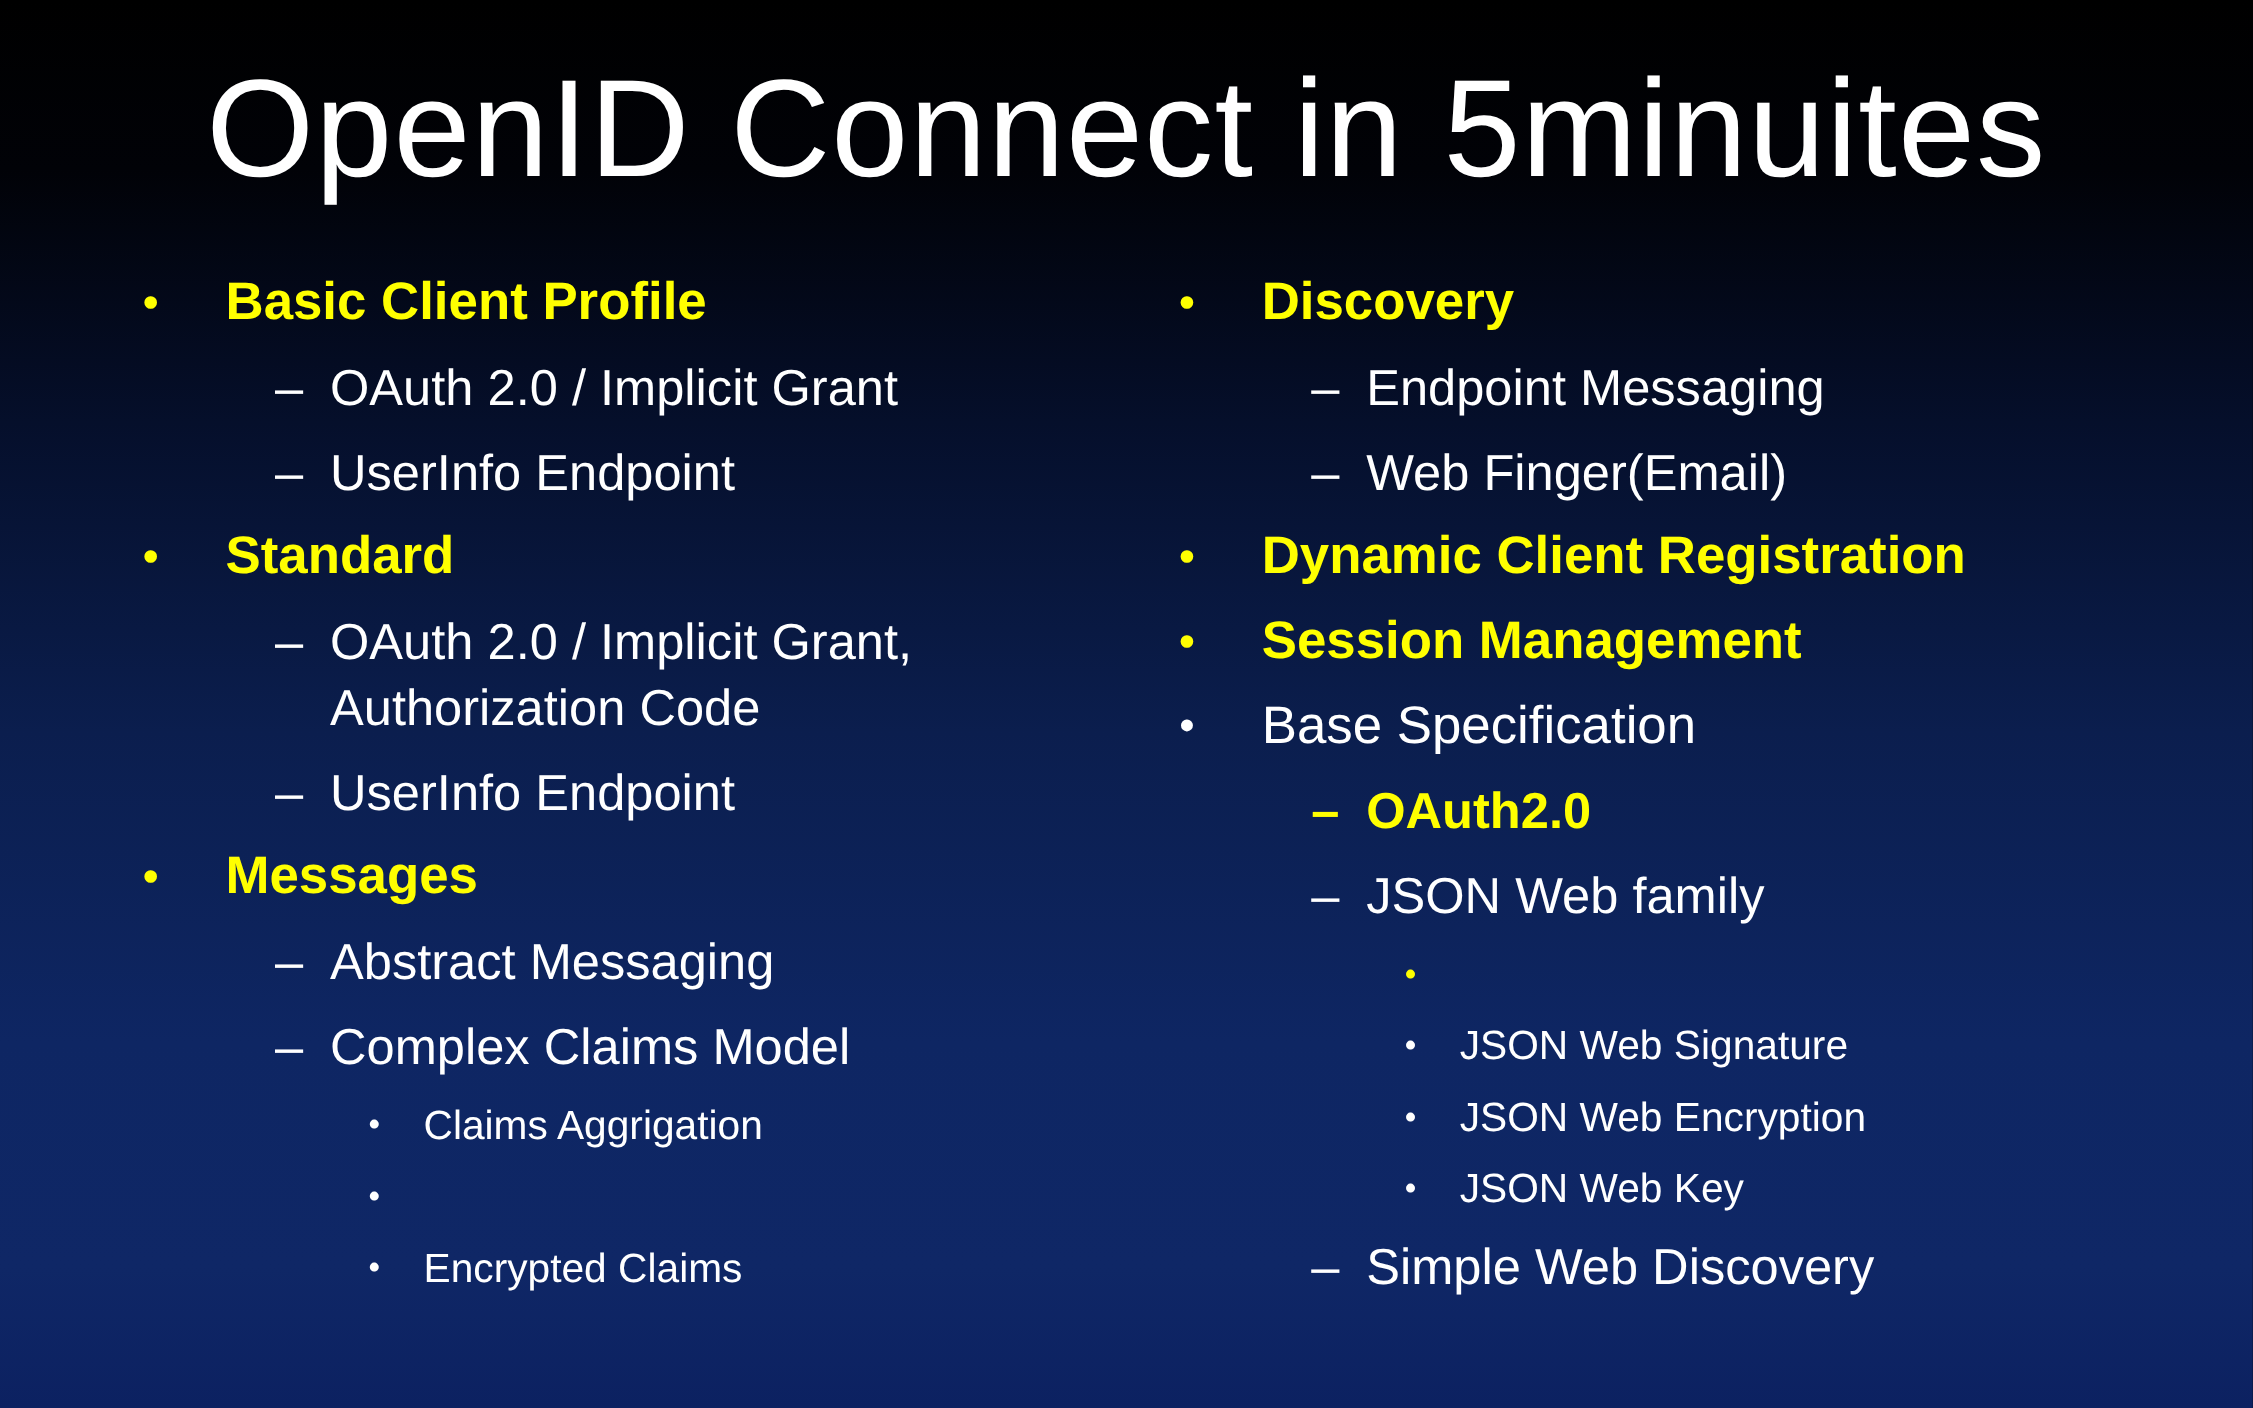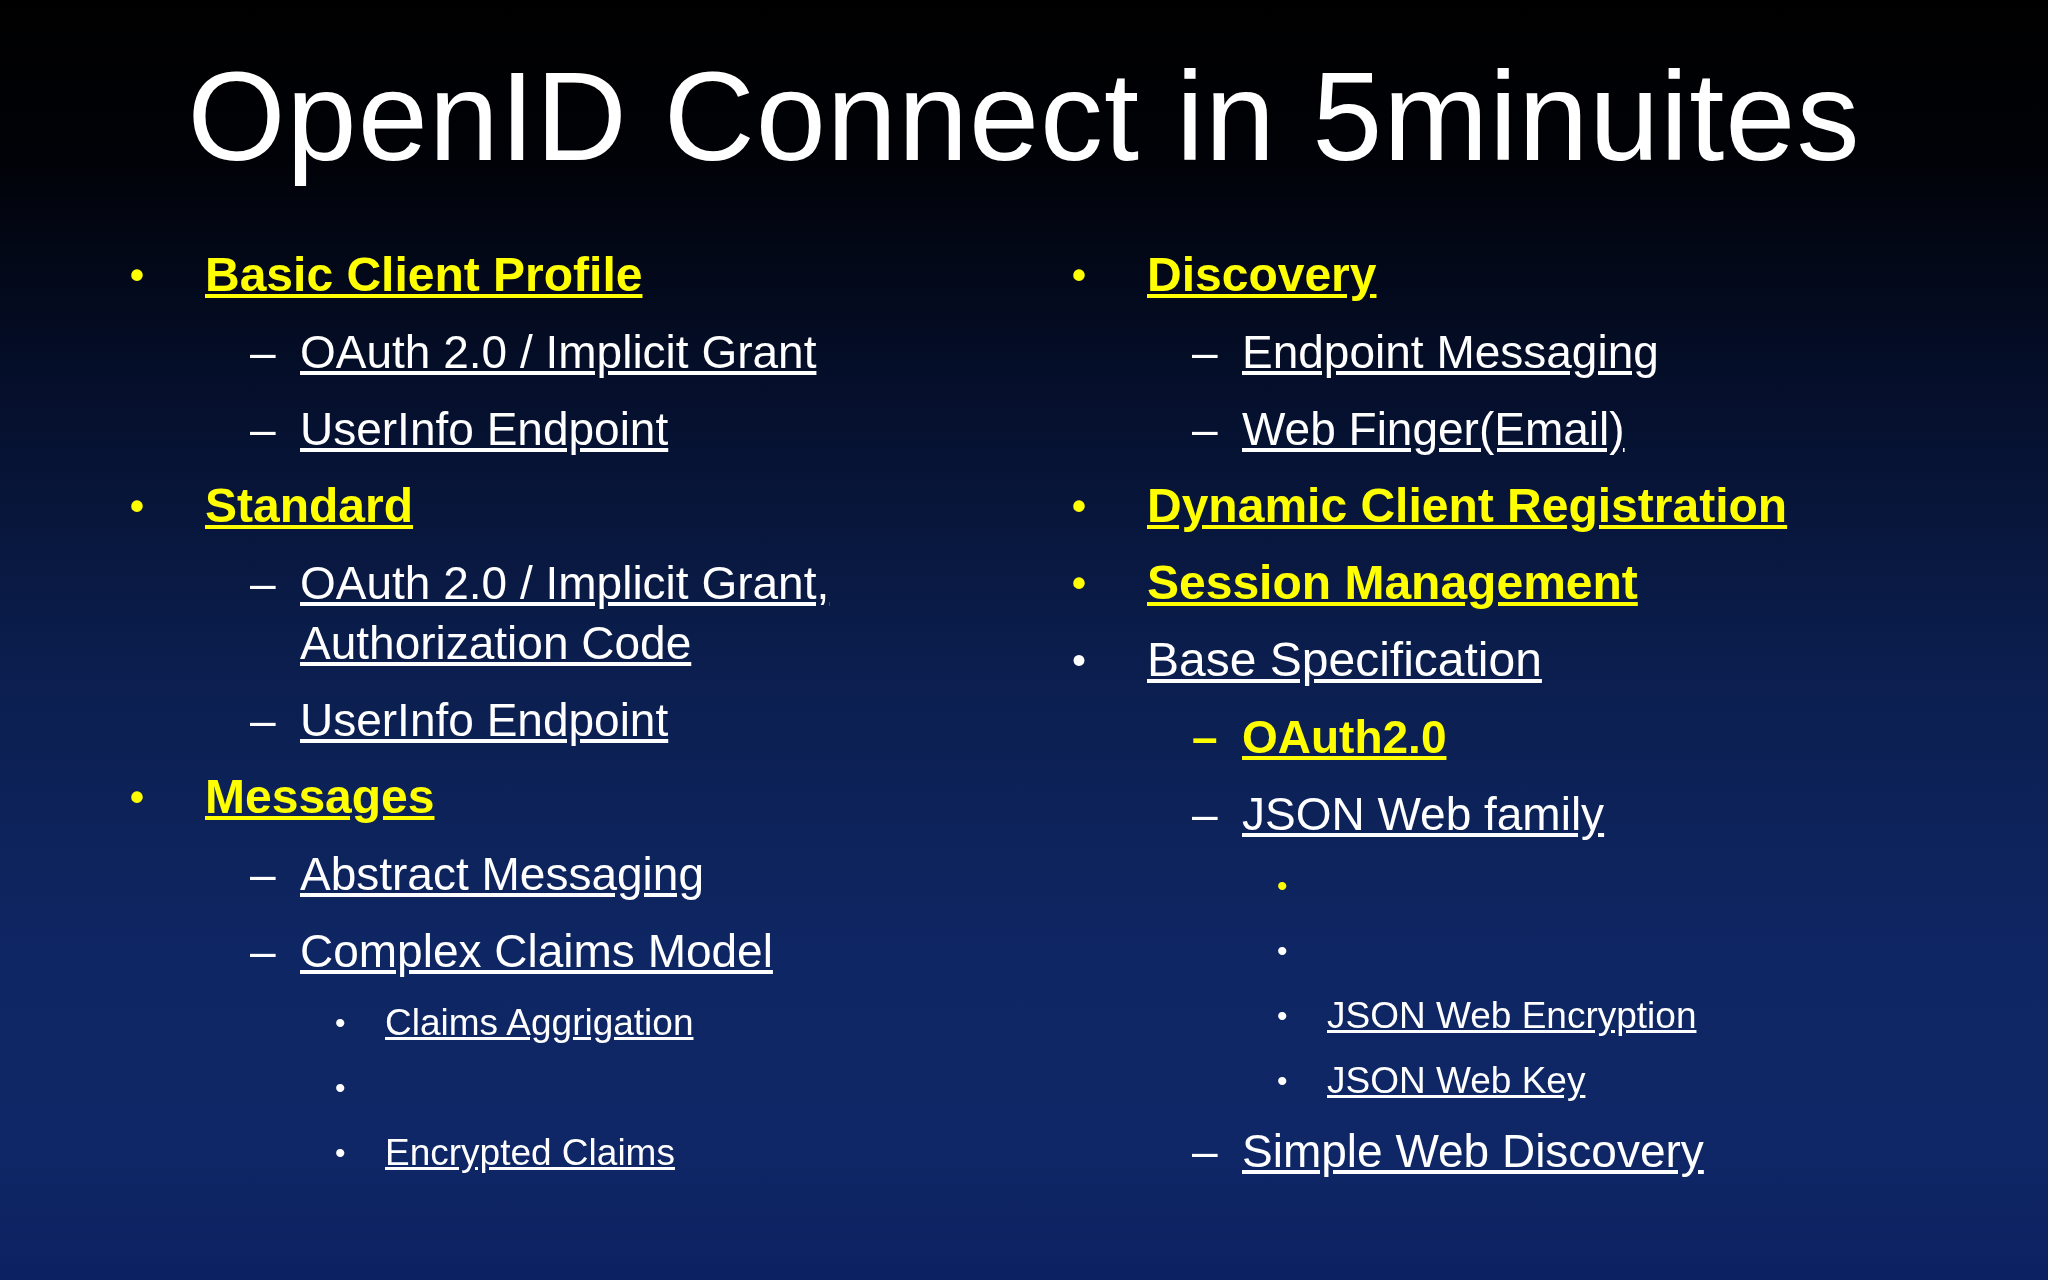--- a/index.html
+++ b/index.html
@@ -54,7 +54,7 @@
     flex: 0 0 auto;
     text-align: left;
   }
-  .row .txt { flex: 1 1 auto; text-decoration: underline; }
+  .row .txt { flex: 1 1 auto; }
 
   .lv1 {
     font-size: 48px;

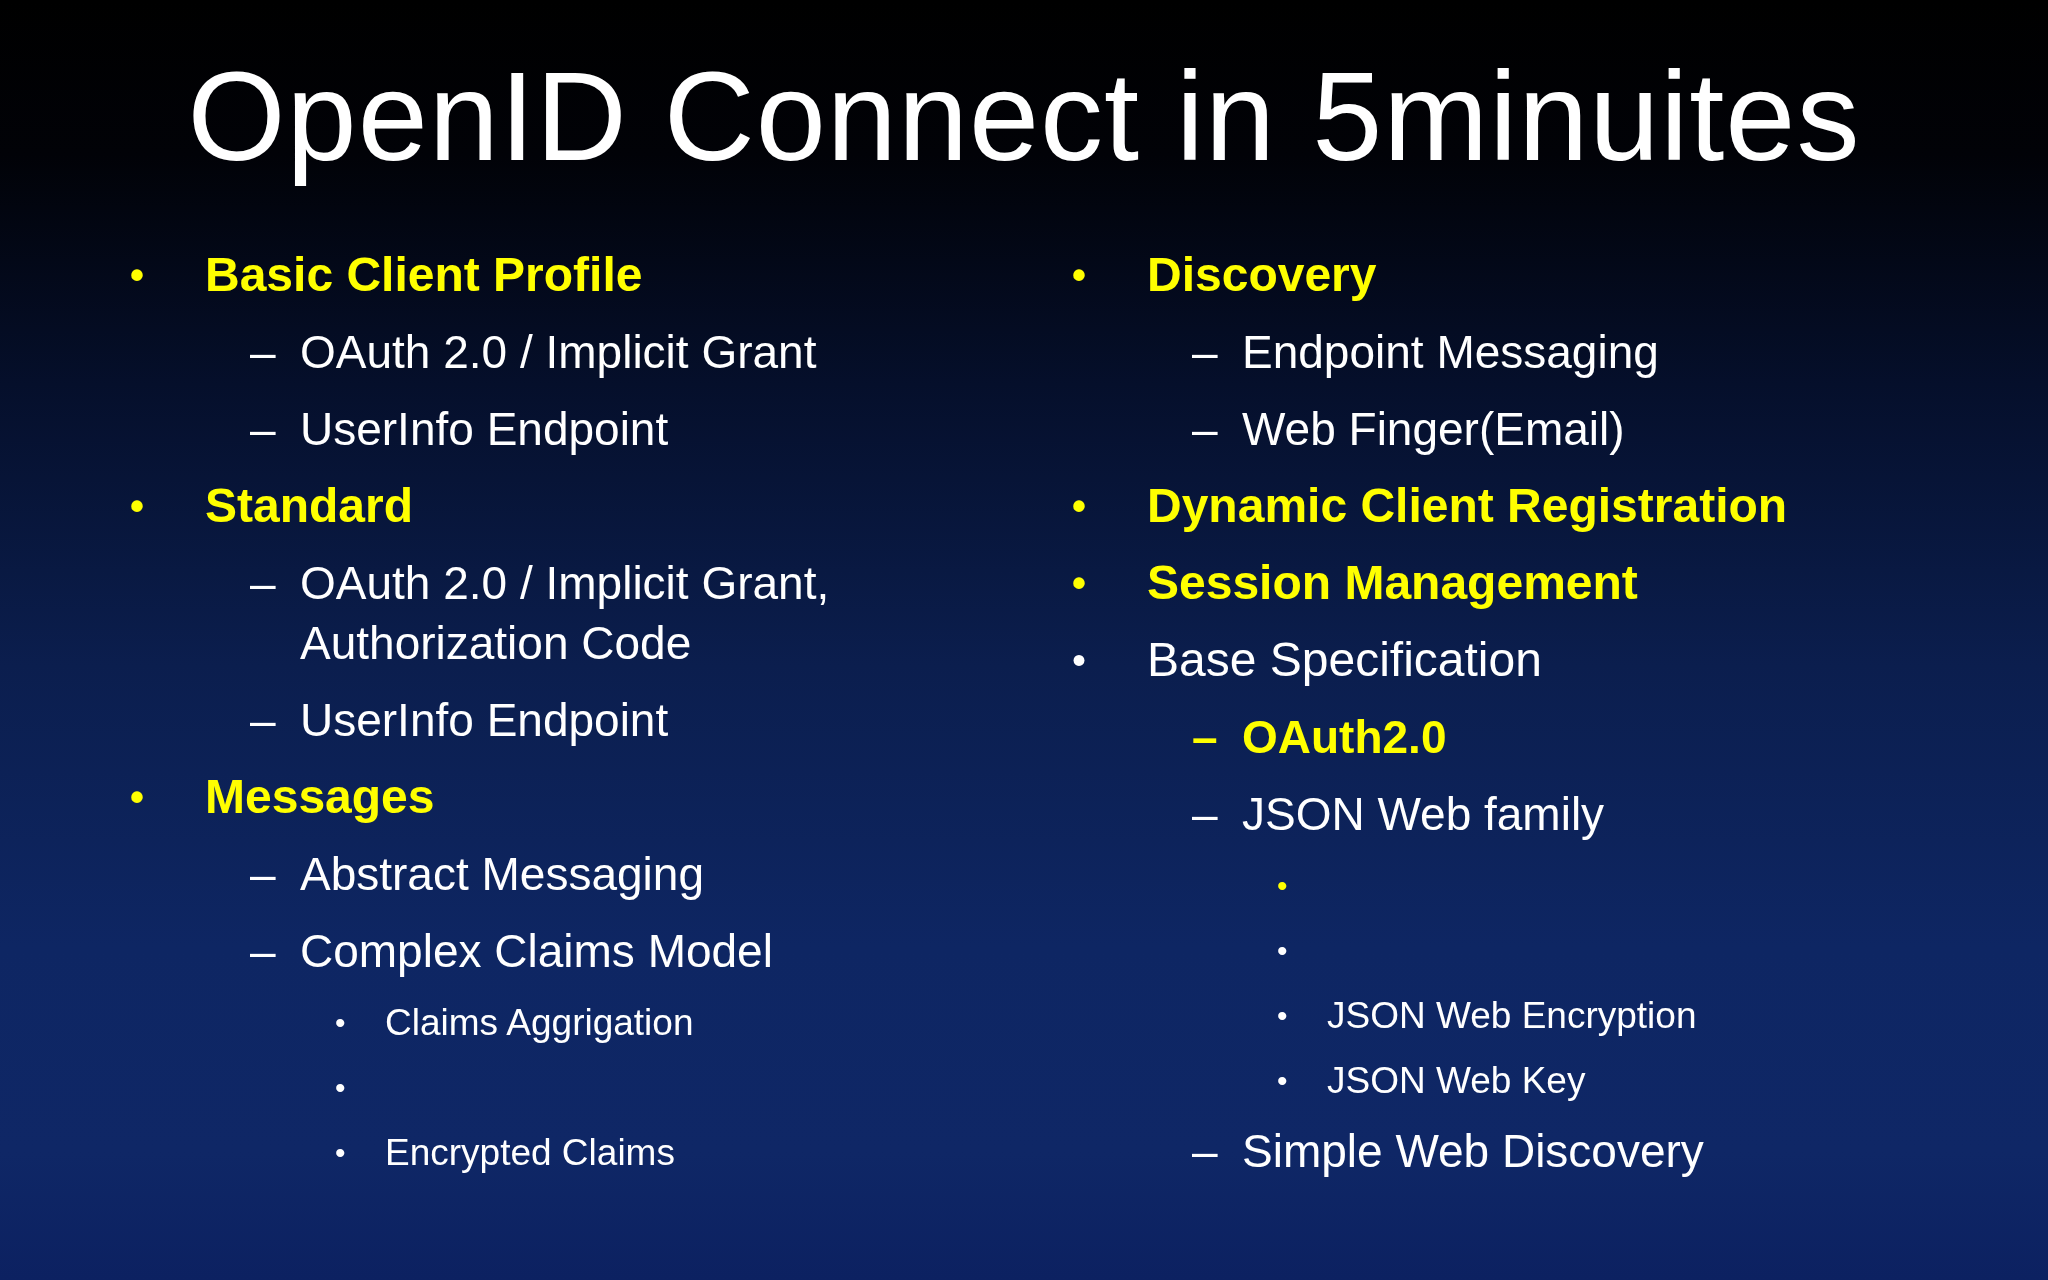--- a/index.html
+++ b/index.html
@@ -177,6 +177,7 @@
     </div>
     <div class="row lv3">
       <span class="marker">•</span>
+      <span class="txt">JSON Web Signature</span>
     </div>
     <div class="row lv3">
       <span class="marker">•</span>

